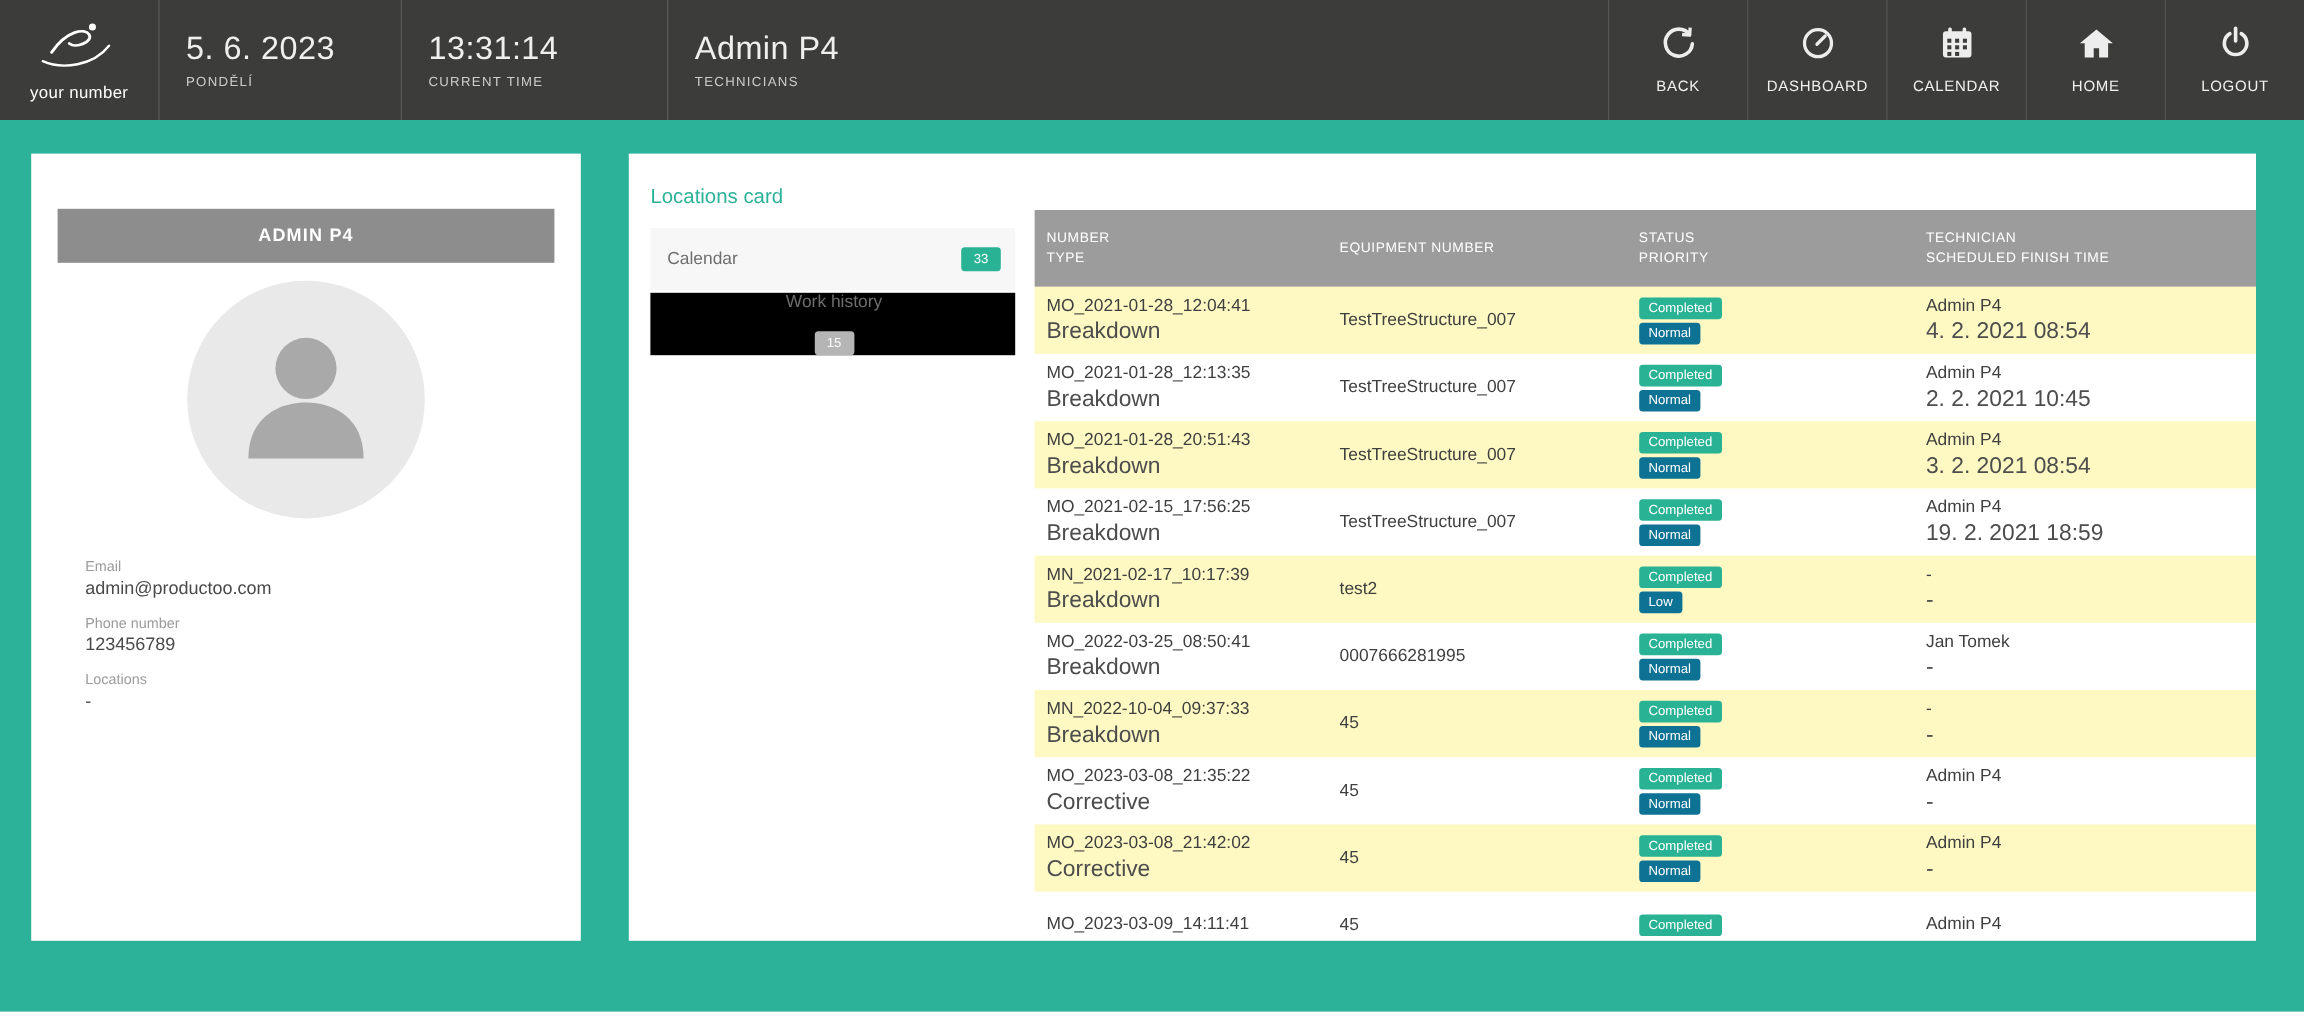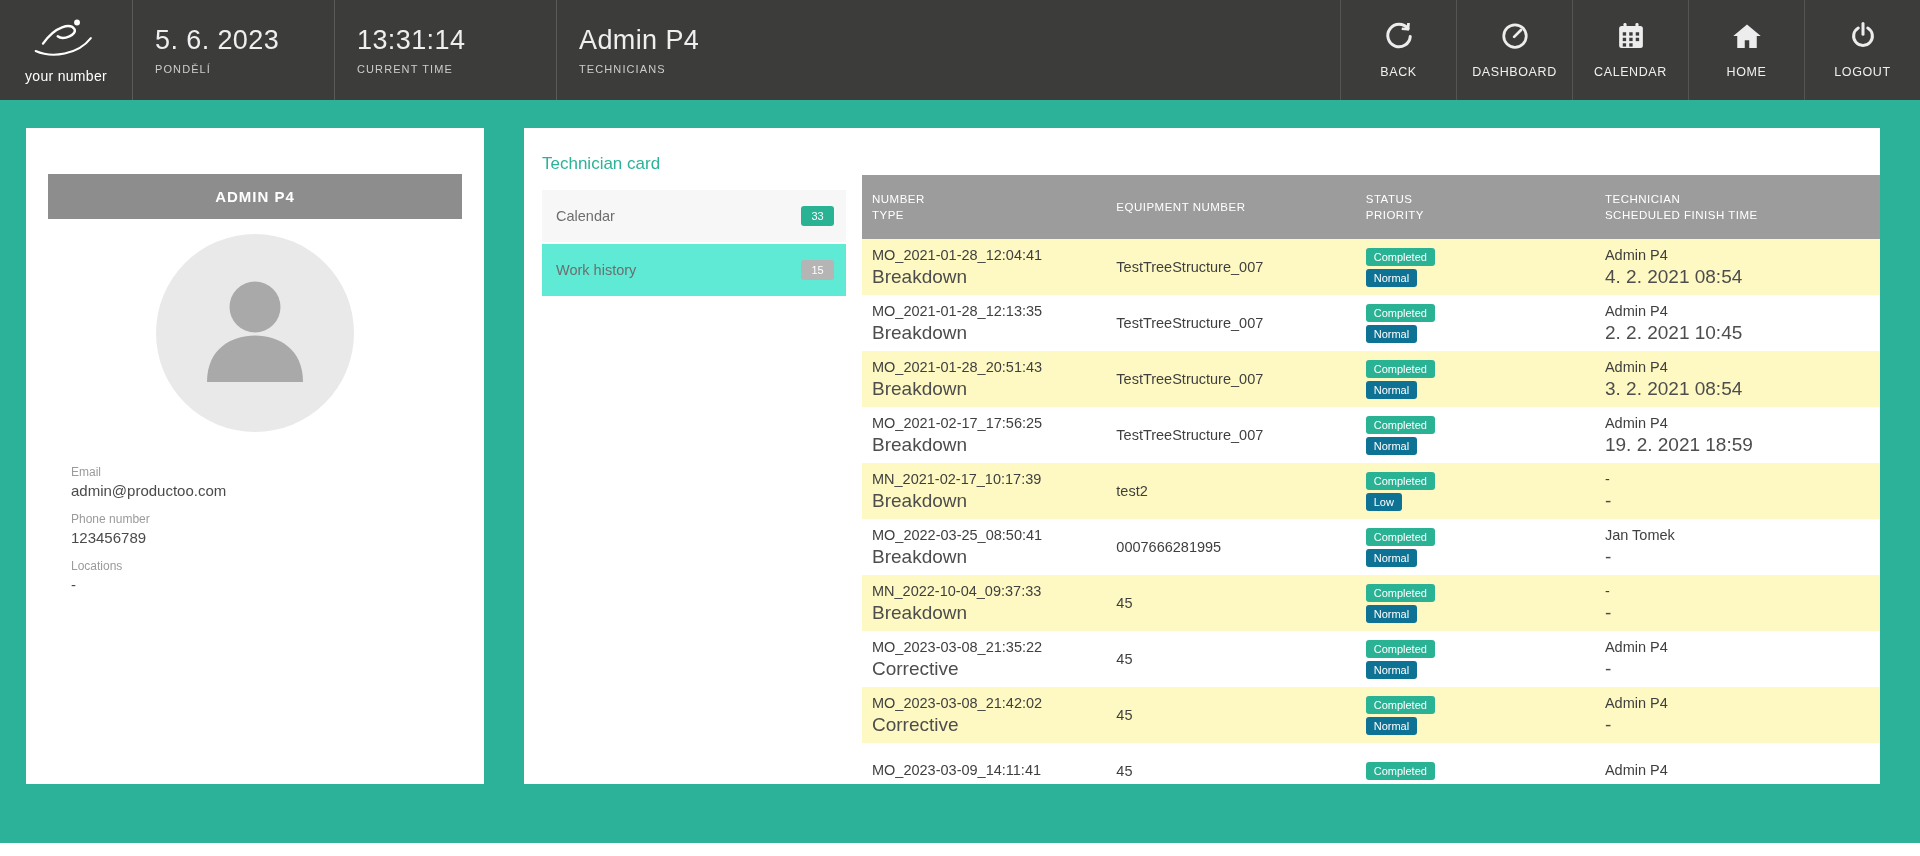--- a/index.html
+++ b/index.html
@@ -173,7 +173,7 @@
 
   <section class="main-card">
     <aside class="menu-col">
-      <h2 class="menu-title">Technician card</h2>
+      <h2 class="menu-title">Locations card</h2>
       <div class="menu-item">
         <span class="menu-label">Calendar</span>
         <span class="menu-badge badge-teal">33</span>

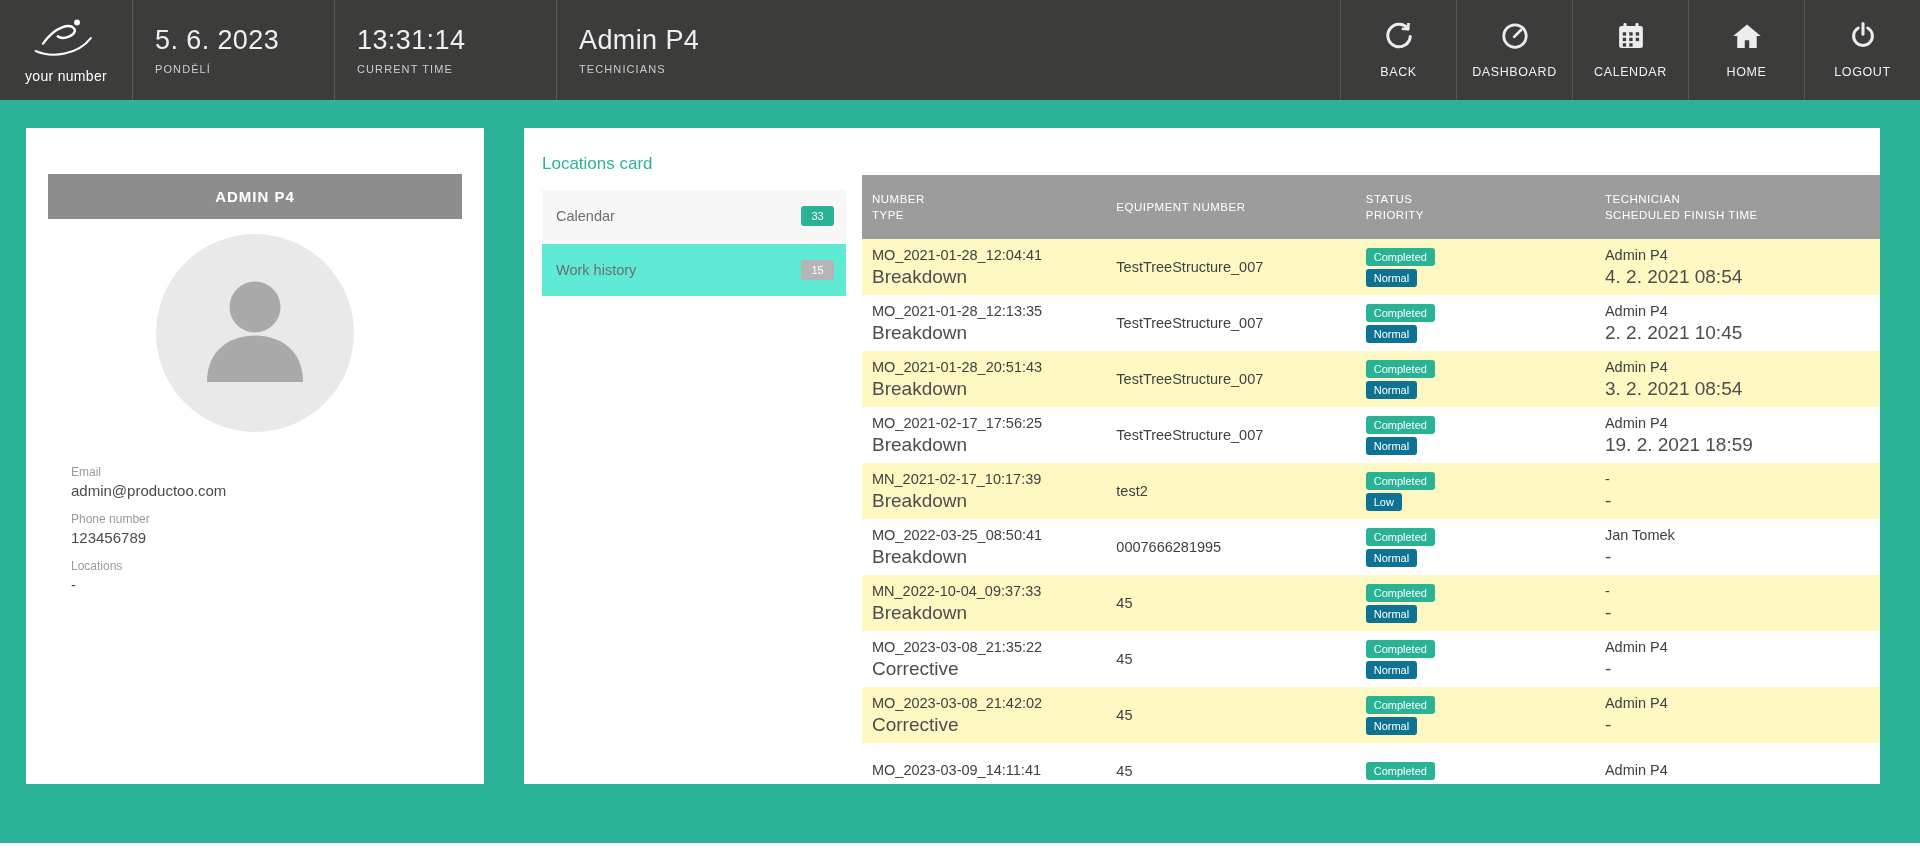--- a/index.html
+++ b/index.html
@@ -39,7 +39,7 @@
   .menu-col{width:338px; padding:26px 16px 0 18px;}
   .menu-title{color:var(--teal); font-size:17px; font-weight:normal; margin-bottom:16px;}
   .menu-item{height:52px; margin-bottom:2px; background:#f7f7f7; display:flex; align-items:center; justify-content:space-between; padding:0 12px 0 14px; cursor:pointer;}
-  .menu-item.selected{background:#5eead4;}
+  .menu-item.selected{background:#000000;flex-direction:column;}
   .menu-label{font-size:14.5px; color:#6e6e6e;}
   .menu-badge{min-width:33px; height:20px; border-radius:3px; color:#fff; font-size:11px; display:flex; align-items:center; justify-content:center; padding:0 6px;}
   .badge-teal{background:var(--status);margin-left:48px;}

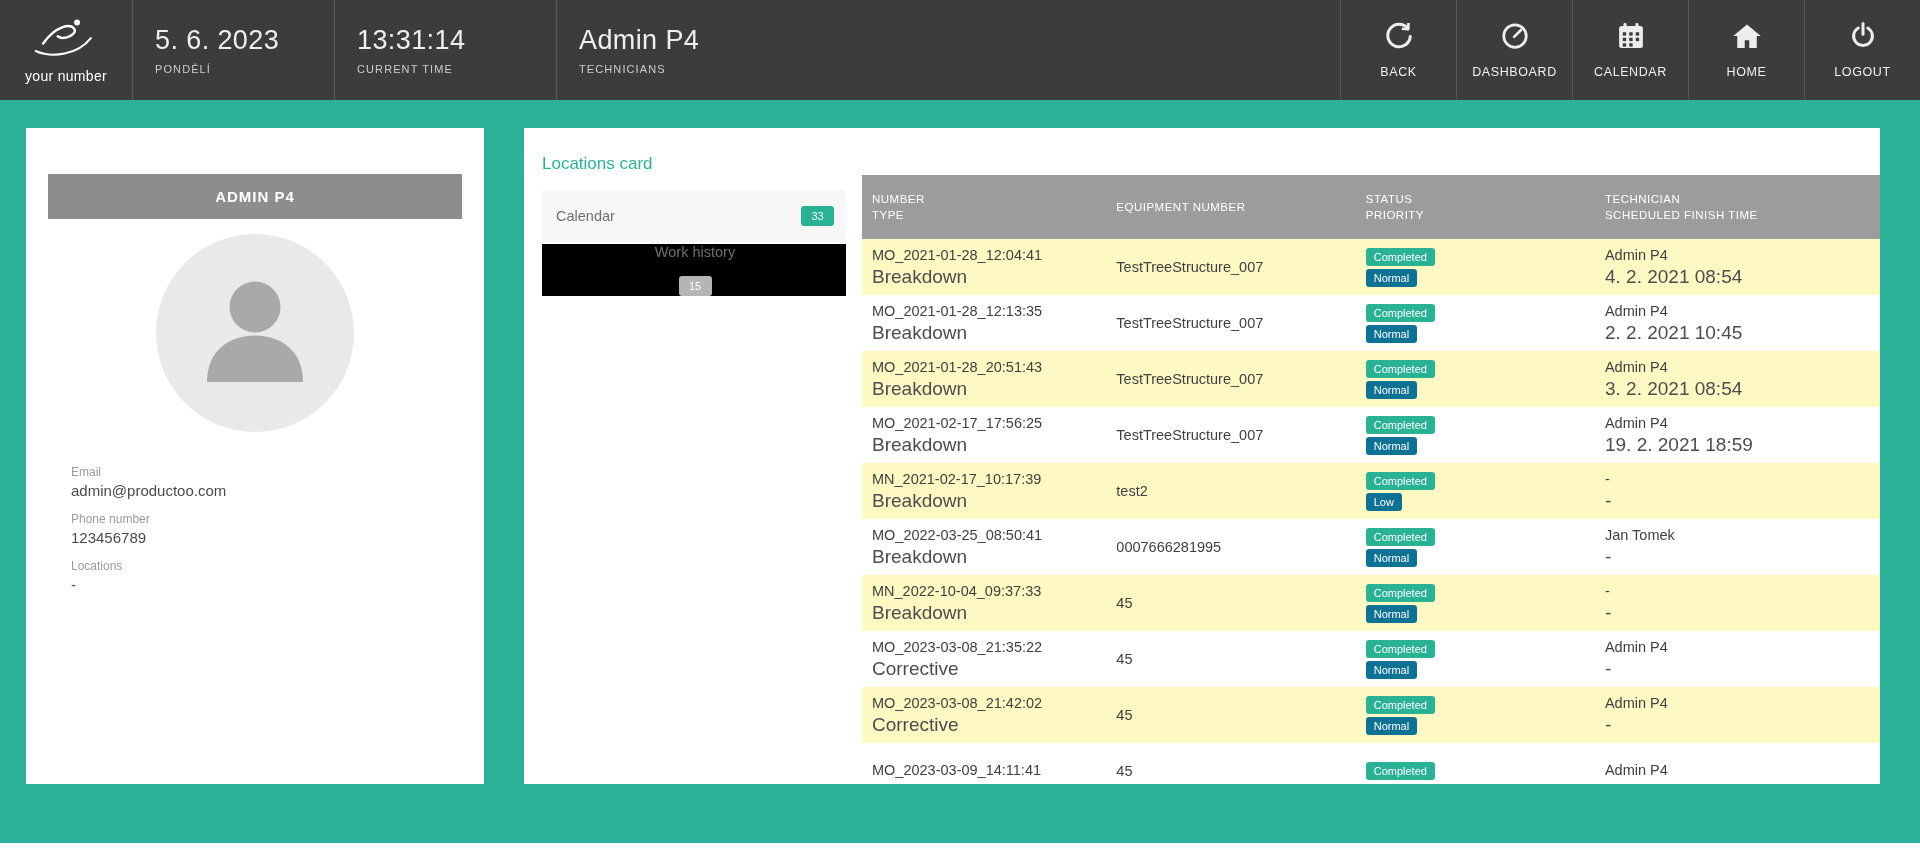--- a/index.html
+++ b/index.html
@@ -259,7 +259,7 @@
 
   <div class="trow">
     <div class="td col-number">
-      <div class="cell-main">MO_2021-02-17_17:56:25</div>
+      <div class="cell-main">MO_2021-02-15_17:56:25</div>
       <div class="cell-sub">Breakdown</div>
     </div>
     <div class="td col-equipment">

